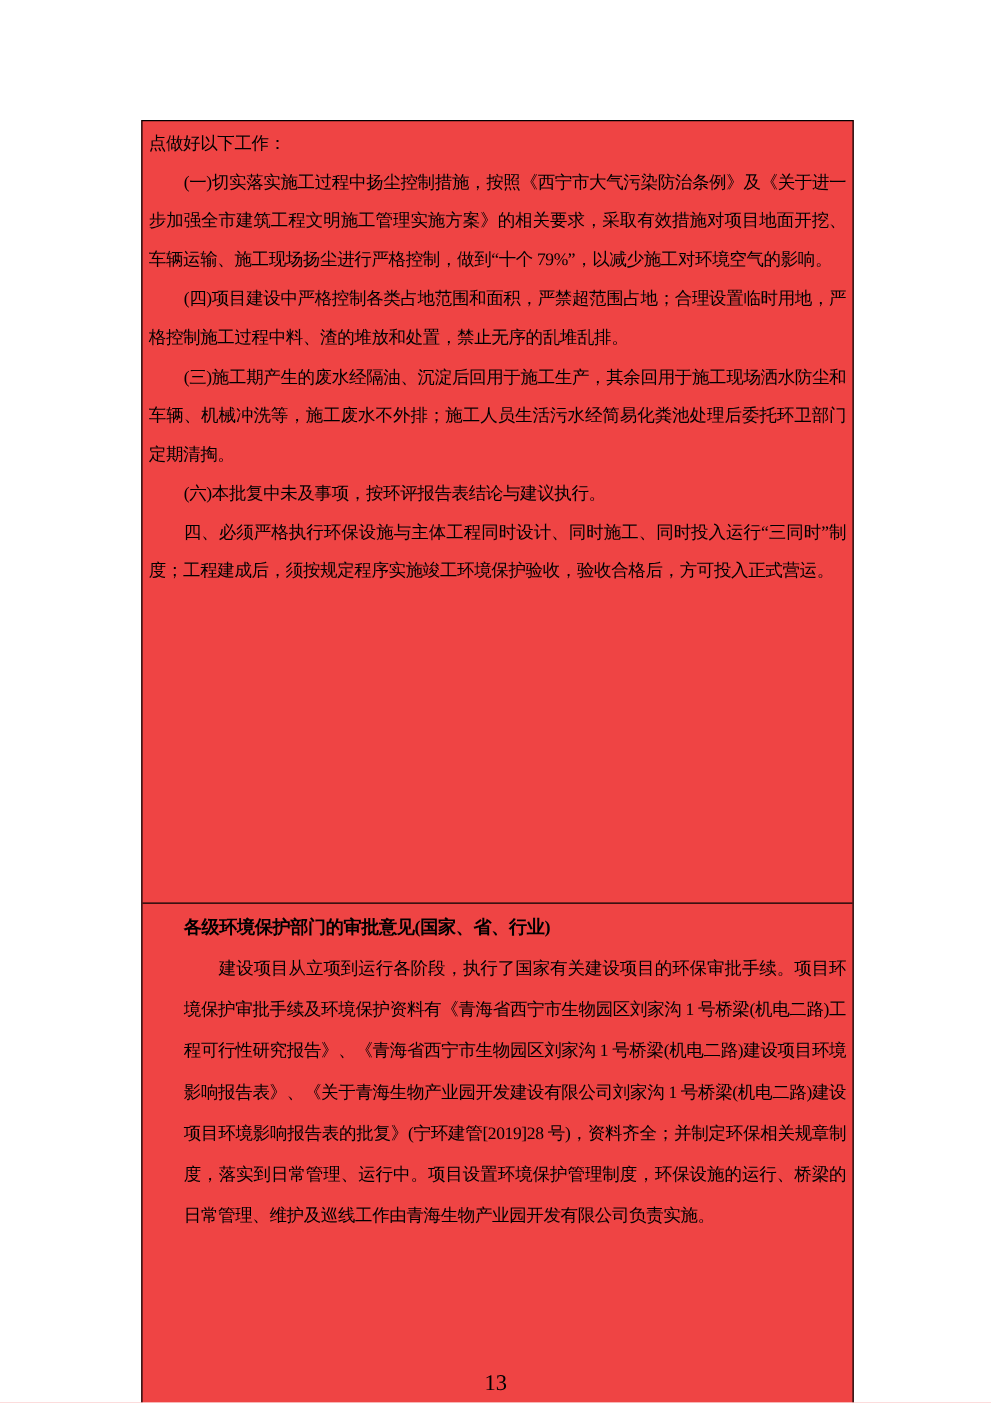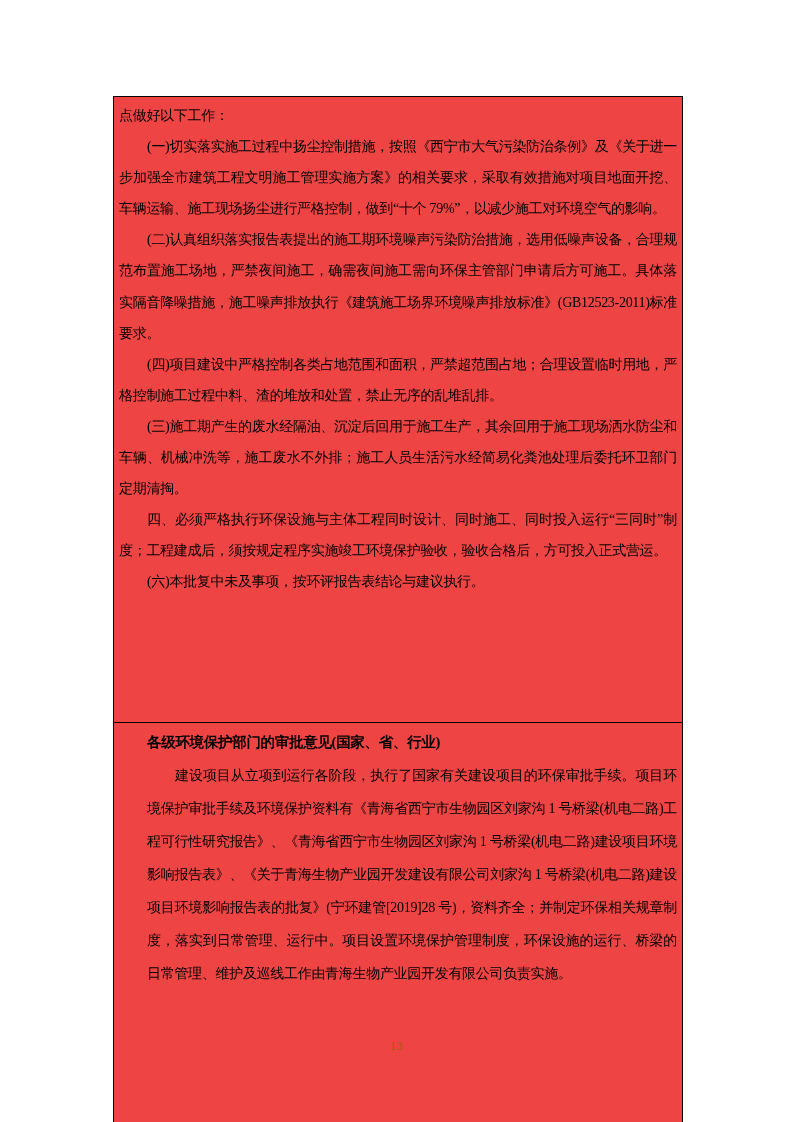--- a/index.html
+++ b/index.html
@@ -82,7 +82,6 @@
     <div class="cell cell-approval">
       <p class="no-indent">点做好以下工作：</p>
       <p>(一)切实落实施工过程中扬尘控制措施，按照《西宁市大气污染防治条例》及《关于进一步加强全市建筑工程文明施工管理实施方案》的相关要求，采取有效措施对项目地面开挖、车辆运输、施工现场扬尘进行严格控制，做到“十个 79%”，以减少施工对环境空气的影响。</p>
-      <p>(二)认真组织落实报告表提出的施工期环境噪声污染防治措施，选用低噪声设备，合理规范布置施工场地，严禁夜间施工，确需夜间施工需向环保主管部门申请后方可施工。具体落实隔音降噪措施，施工噪声排放执行《建筑施工场界环境噪声排放标准》(GB12523-2011)标准要求。</p>
       <p>(四)项目建设中严格控制各类占地范围和面积，严禁超范围占地；合理设置临时用地，严格控制施工过程中料、渣的堆放和处置，禁止无序的乱堆乱排。</p>
       <p>(三)施工期产生的废水经隔油、沉淀后回用于施工生产，其余回用于施工现场洒水防尘和车辆、机械冲洗等，施工废水不外排；施工人员生活污水经简易化粪池处理后委托环卫部门定期清掏。</p>
       <p>四、必须严格执行环保设施与主体工程同时设计、同时施工、同时投入运行“三同时”制度；工程建成后，须按规定程序实施竣工环境保护验收，验收合格后，方可投入正式营运。</p>

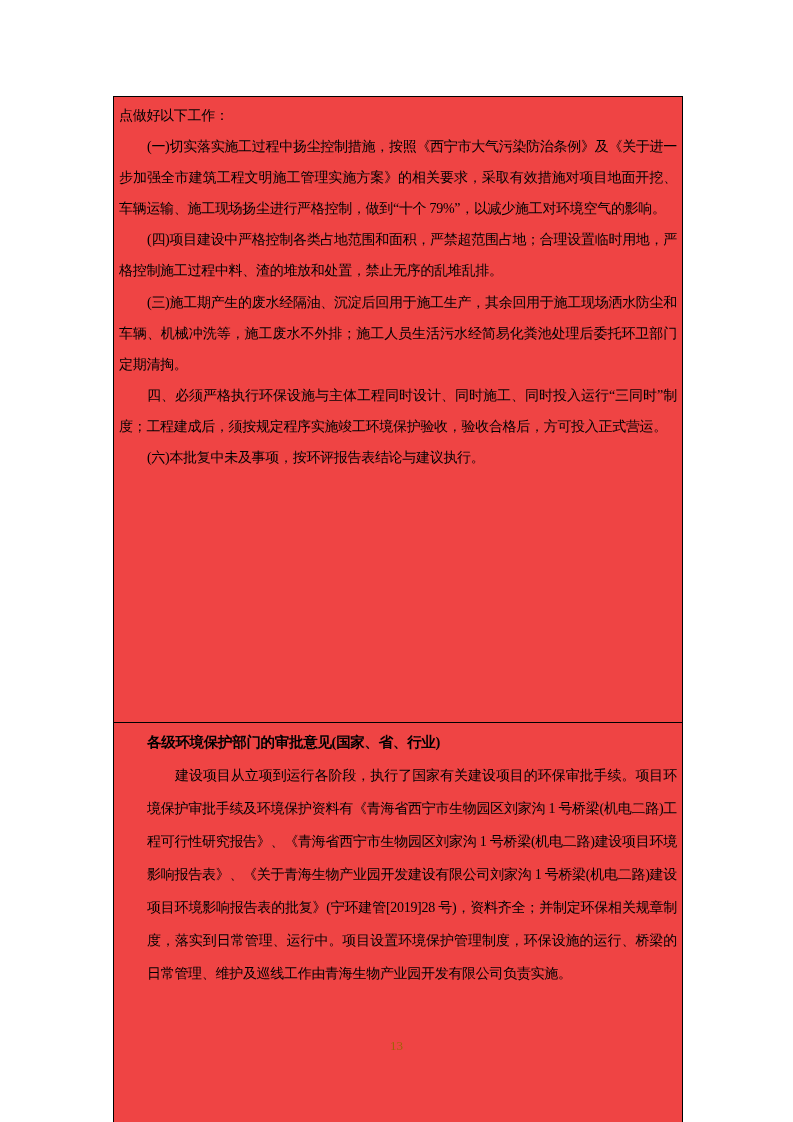--- a/index.html
+++ b/index.html
@@ -84,8 +84,8 @@
       <p>(一)切实落实施工过程中扬尘控制措施，按照《西宁市大气污染防治条例》及《关于进一步加强全市建筑工程文明施工管理实施方案》的相关要求，采取有效措施对项目地面开挖、车辆运输、施工现场扬尘进行严格控制，做到“十个 79%”，以减少施工对环境空气的影响。</p>
       <p>(四)项目建设中严格控制各类占地范围和面积，严禁超范围占地；合理设置临时用地，严格控制施工过程中料、渣的堆放和处置，禁止无序的乱堆乱排。</p>
       <p>(三)施工期产生的废水经隔油、沉淀后回用于施工生产，其余回用于施工现场洒水防尘和车辆、机械冲洗等，施工废水不外排；施工人员生活污水经简易化粪池处理后委托环卫部门定期清掏。</p>
+      <p>(六)本批复中未及事项，按环评报告表结论与建议执行。</p>
       <p>四、必须严格执行环保设施与主体工程同时设计、同时施工、同时投入运行“三同时”制度；工程建成后，须按规定程序实施竣工环境保护验收，验收合格后，方可投入正式营运。</p>
-      <p>(六)本批复中未及事项，按环评报告表结论与建议执行。</p>
     </div>
 
     <div class="cell cell-opinions">

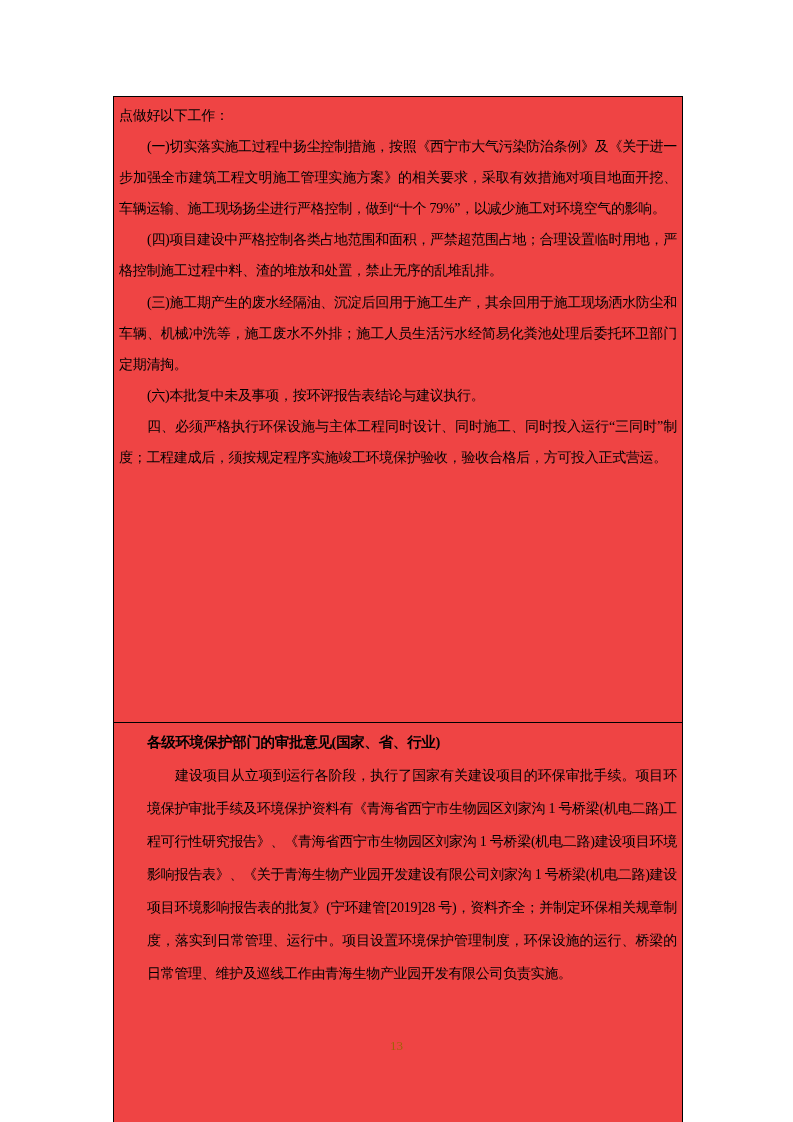--- a/index.html
+++ b/index.html
@@ -65,11 +65,11 @@
   .page-footer {
     position: absolute;
     left: 0;
-    top: 1038px;
+    top: 1096px;
     width: 100%;
     text-align: center;
-    font-size: 13px;
-    color: #a16207;
+    font-size: 18px;
+    color: #000000;
   }
 </style>
 </head>

